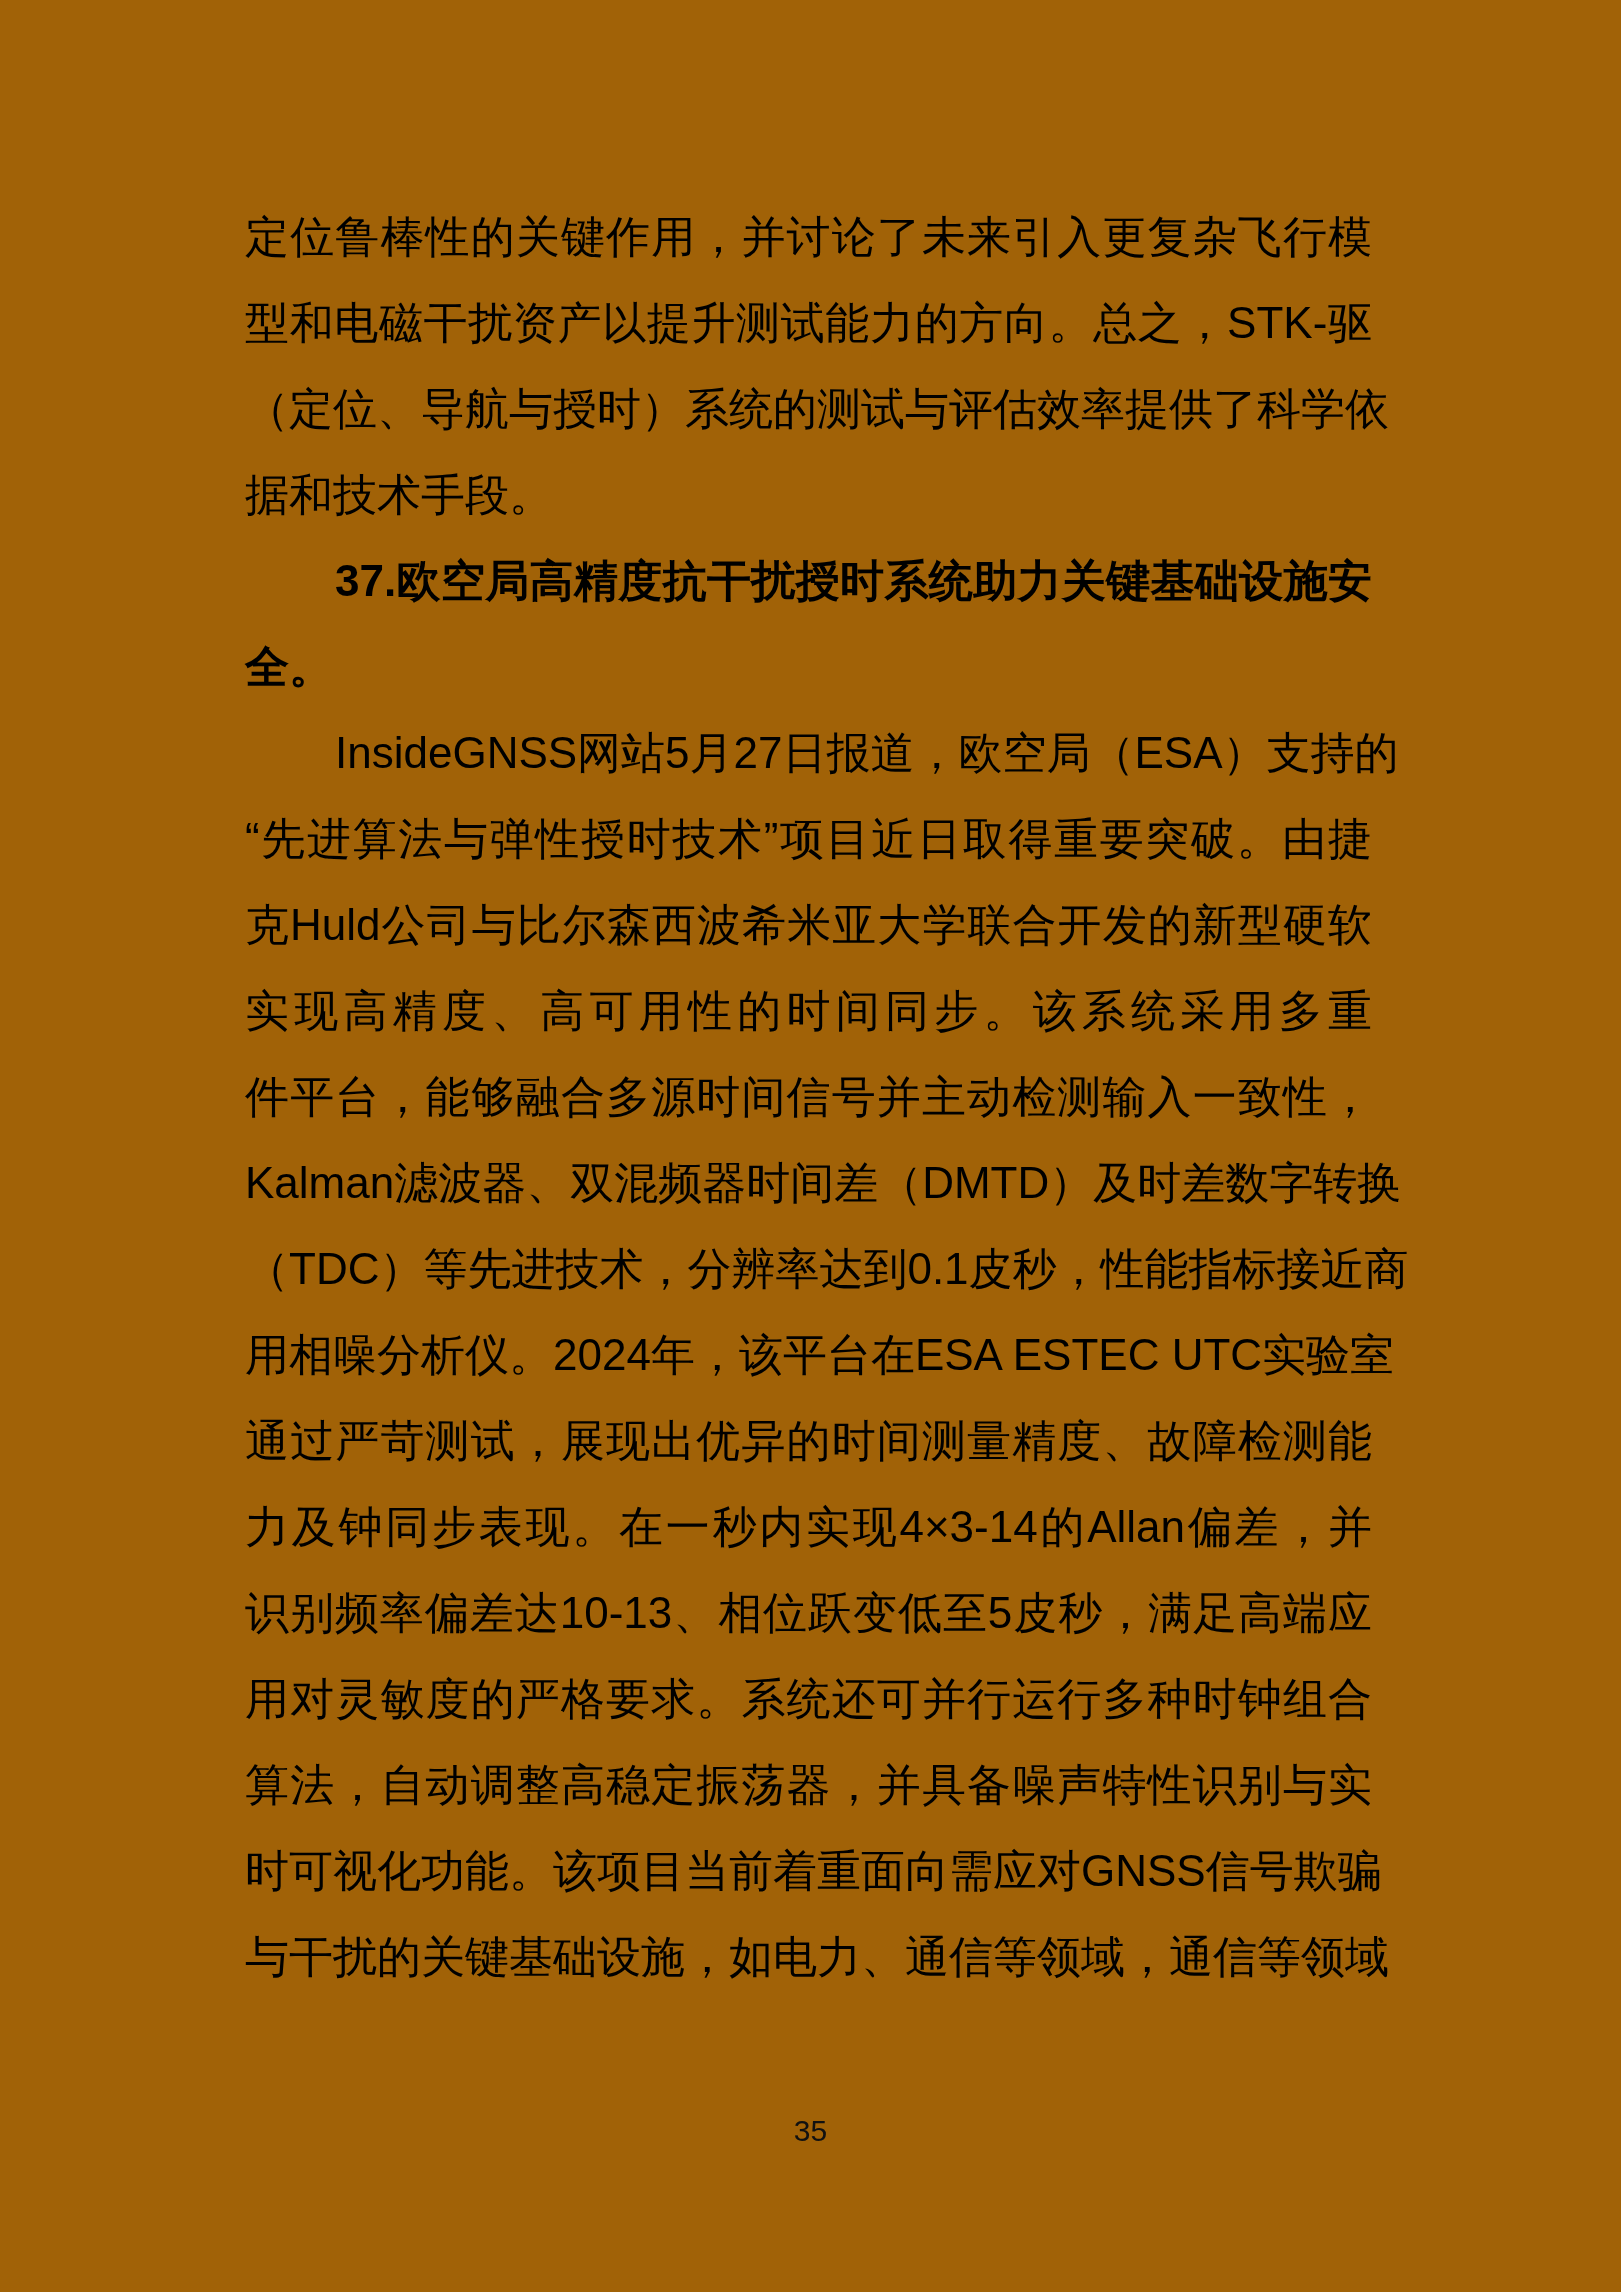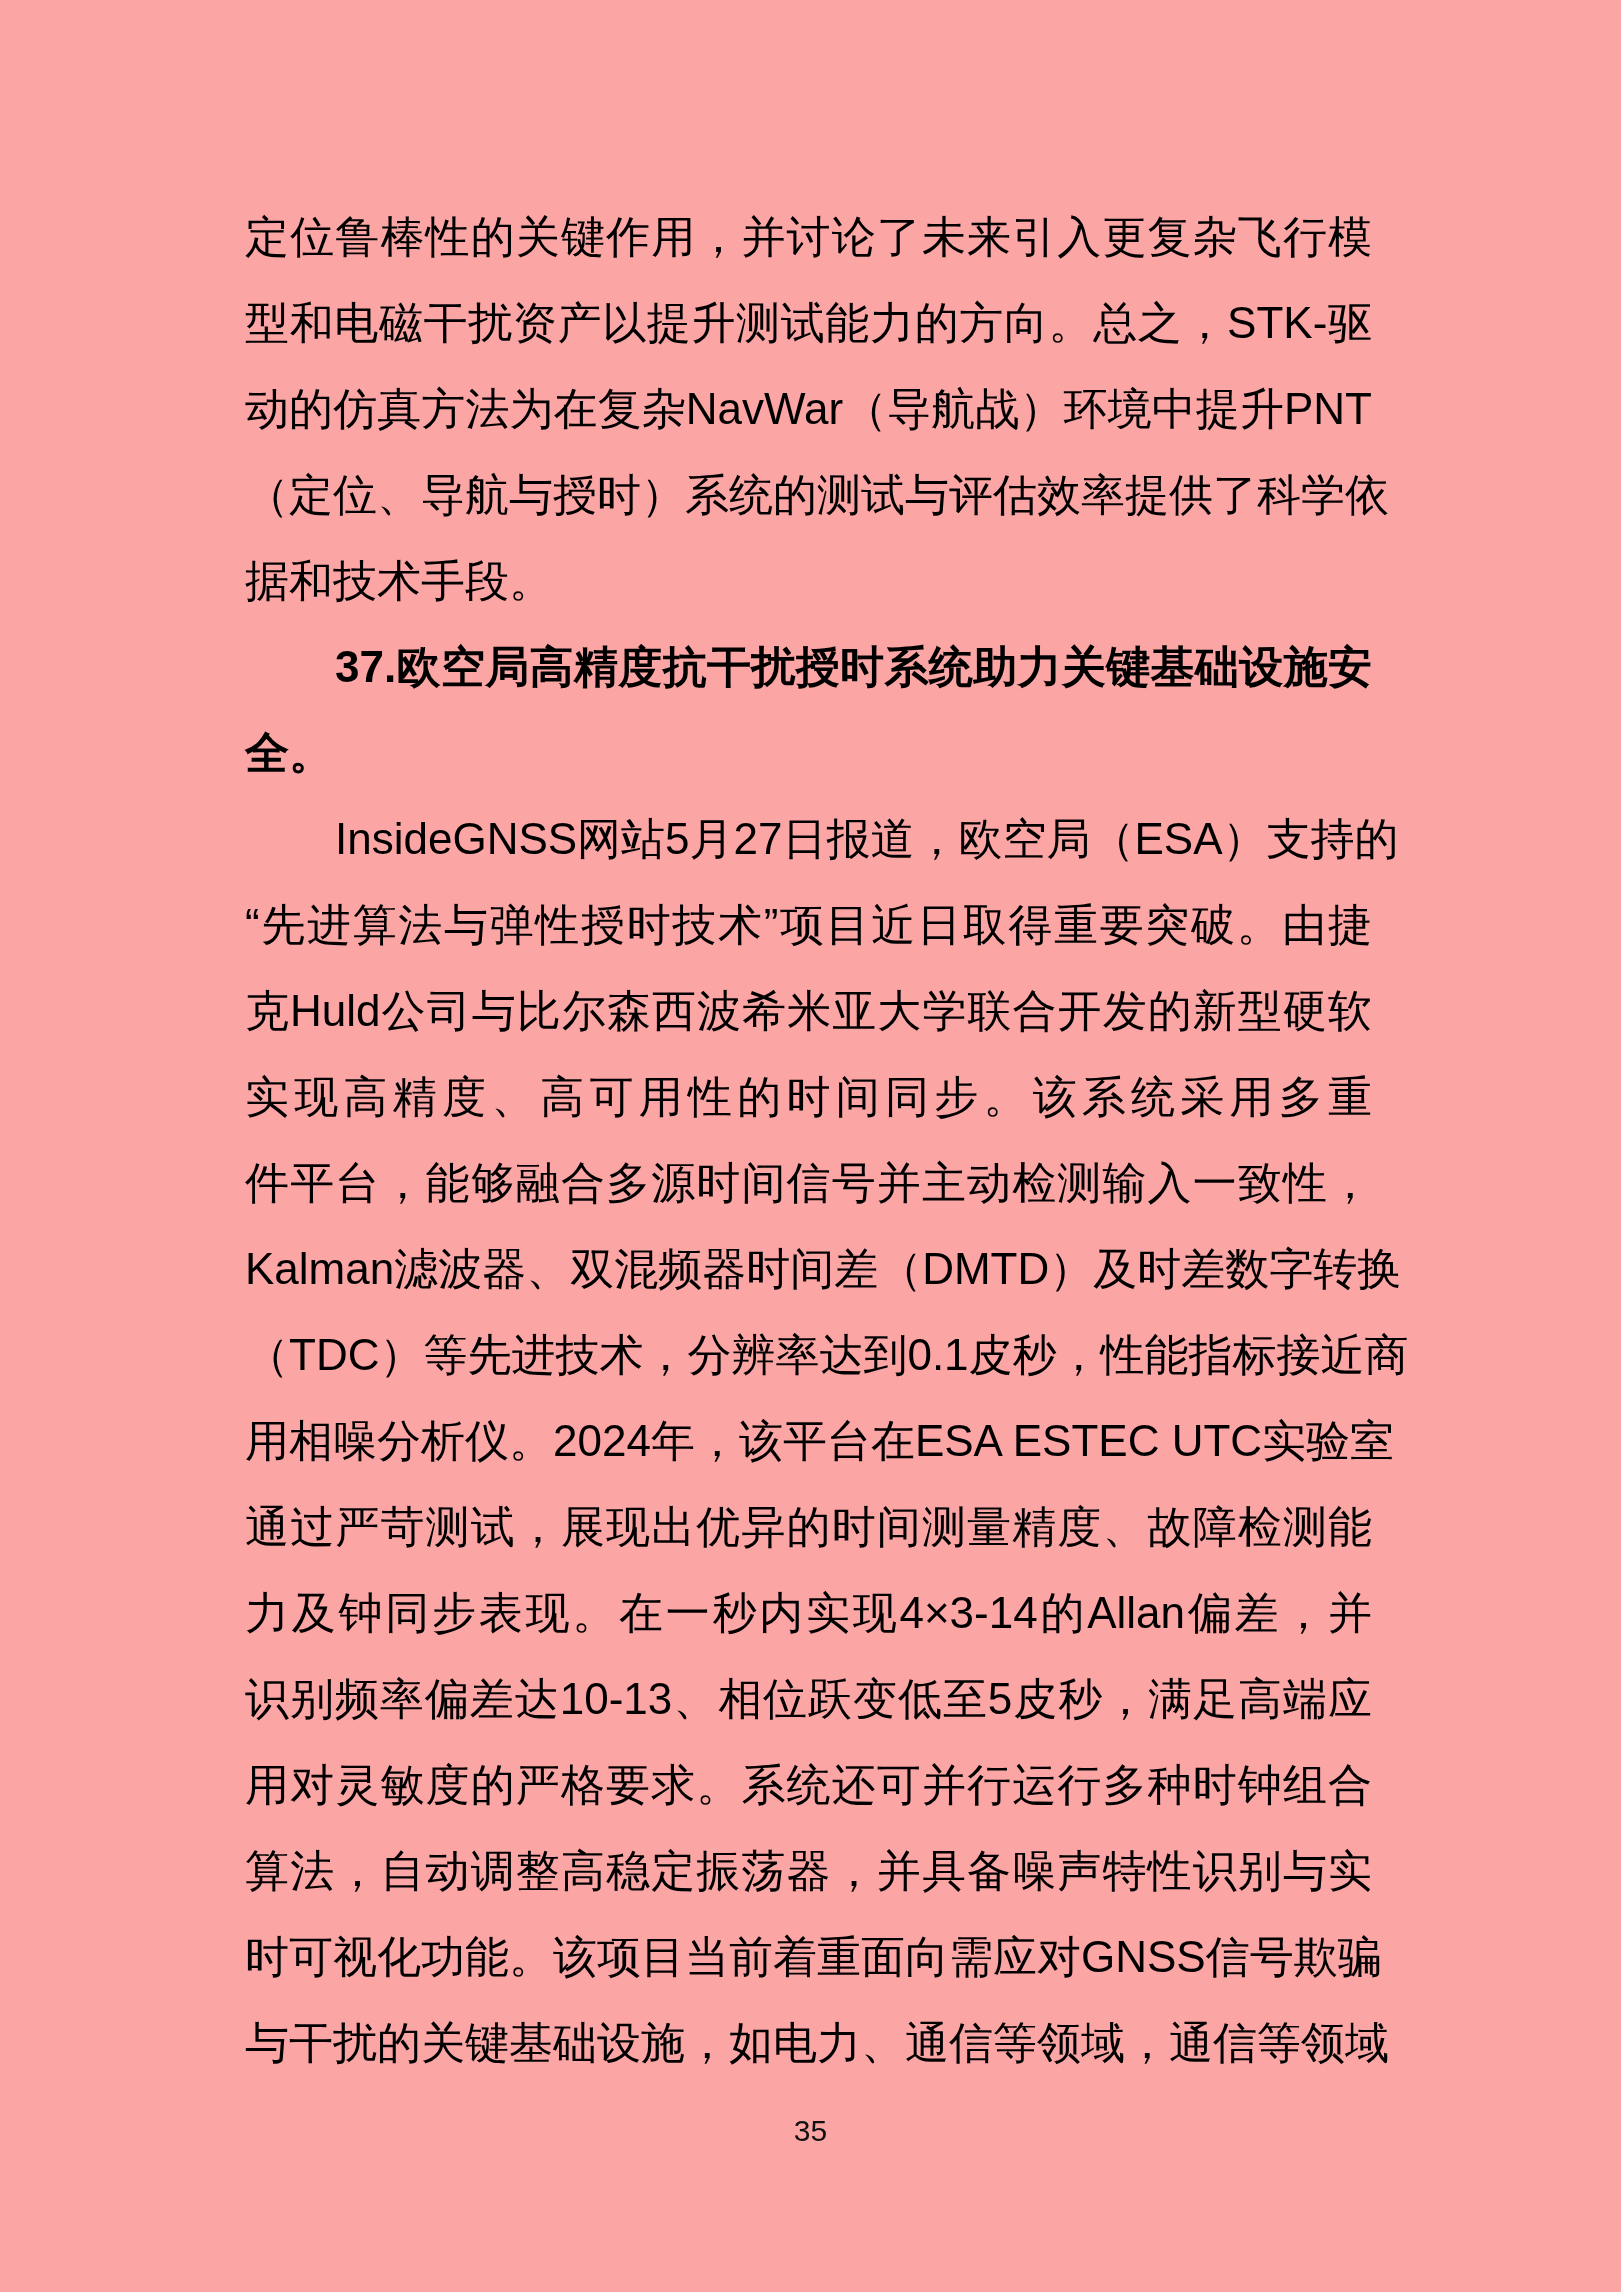--- a/index.html
+++ b/index.html
@@ -17,7 +17,7 @@
   .page {
     position: absolute;
     inset: 0;
-    background: #fca5a5;
+    background: #a16207;
     overflow: hidden;
   }
   .text-block {

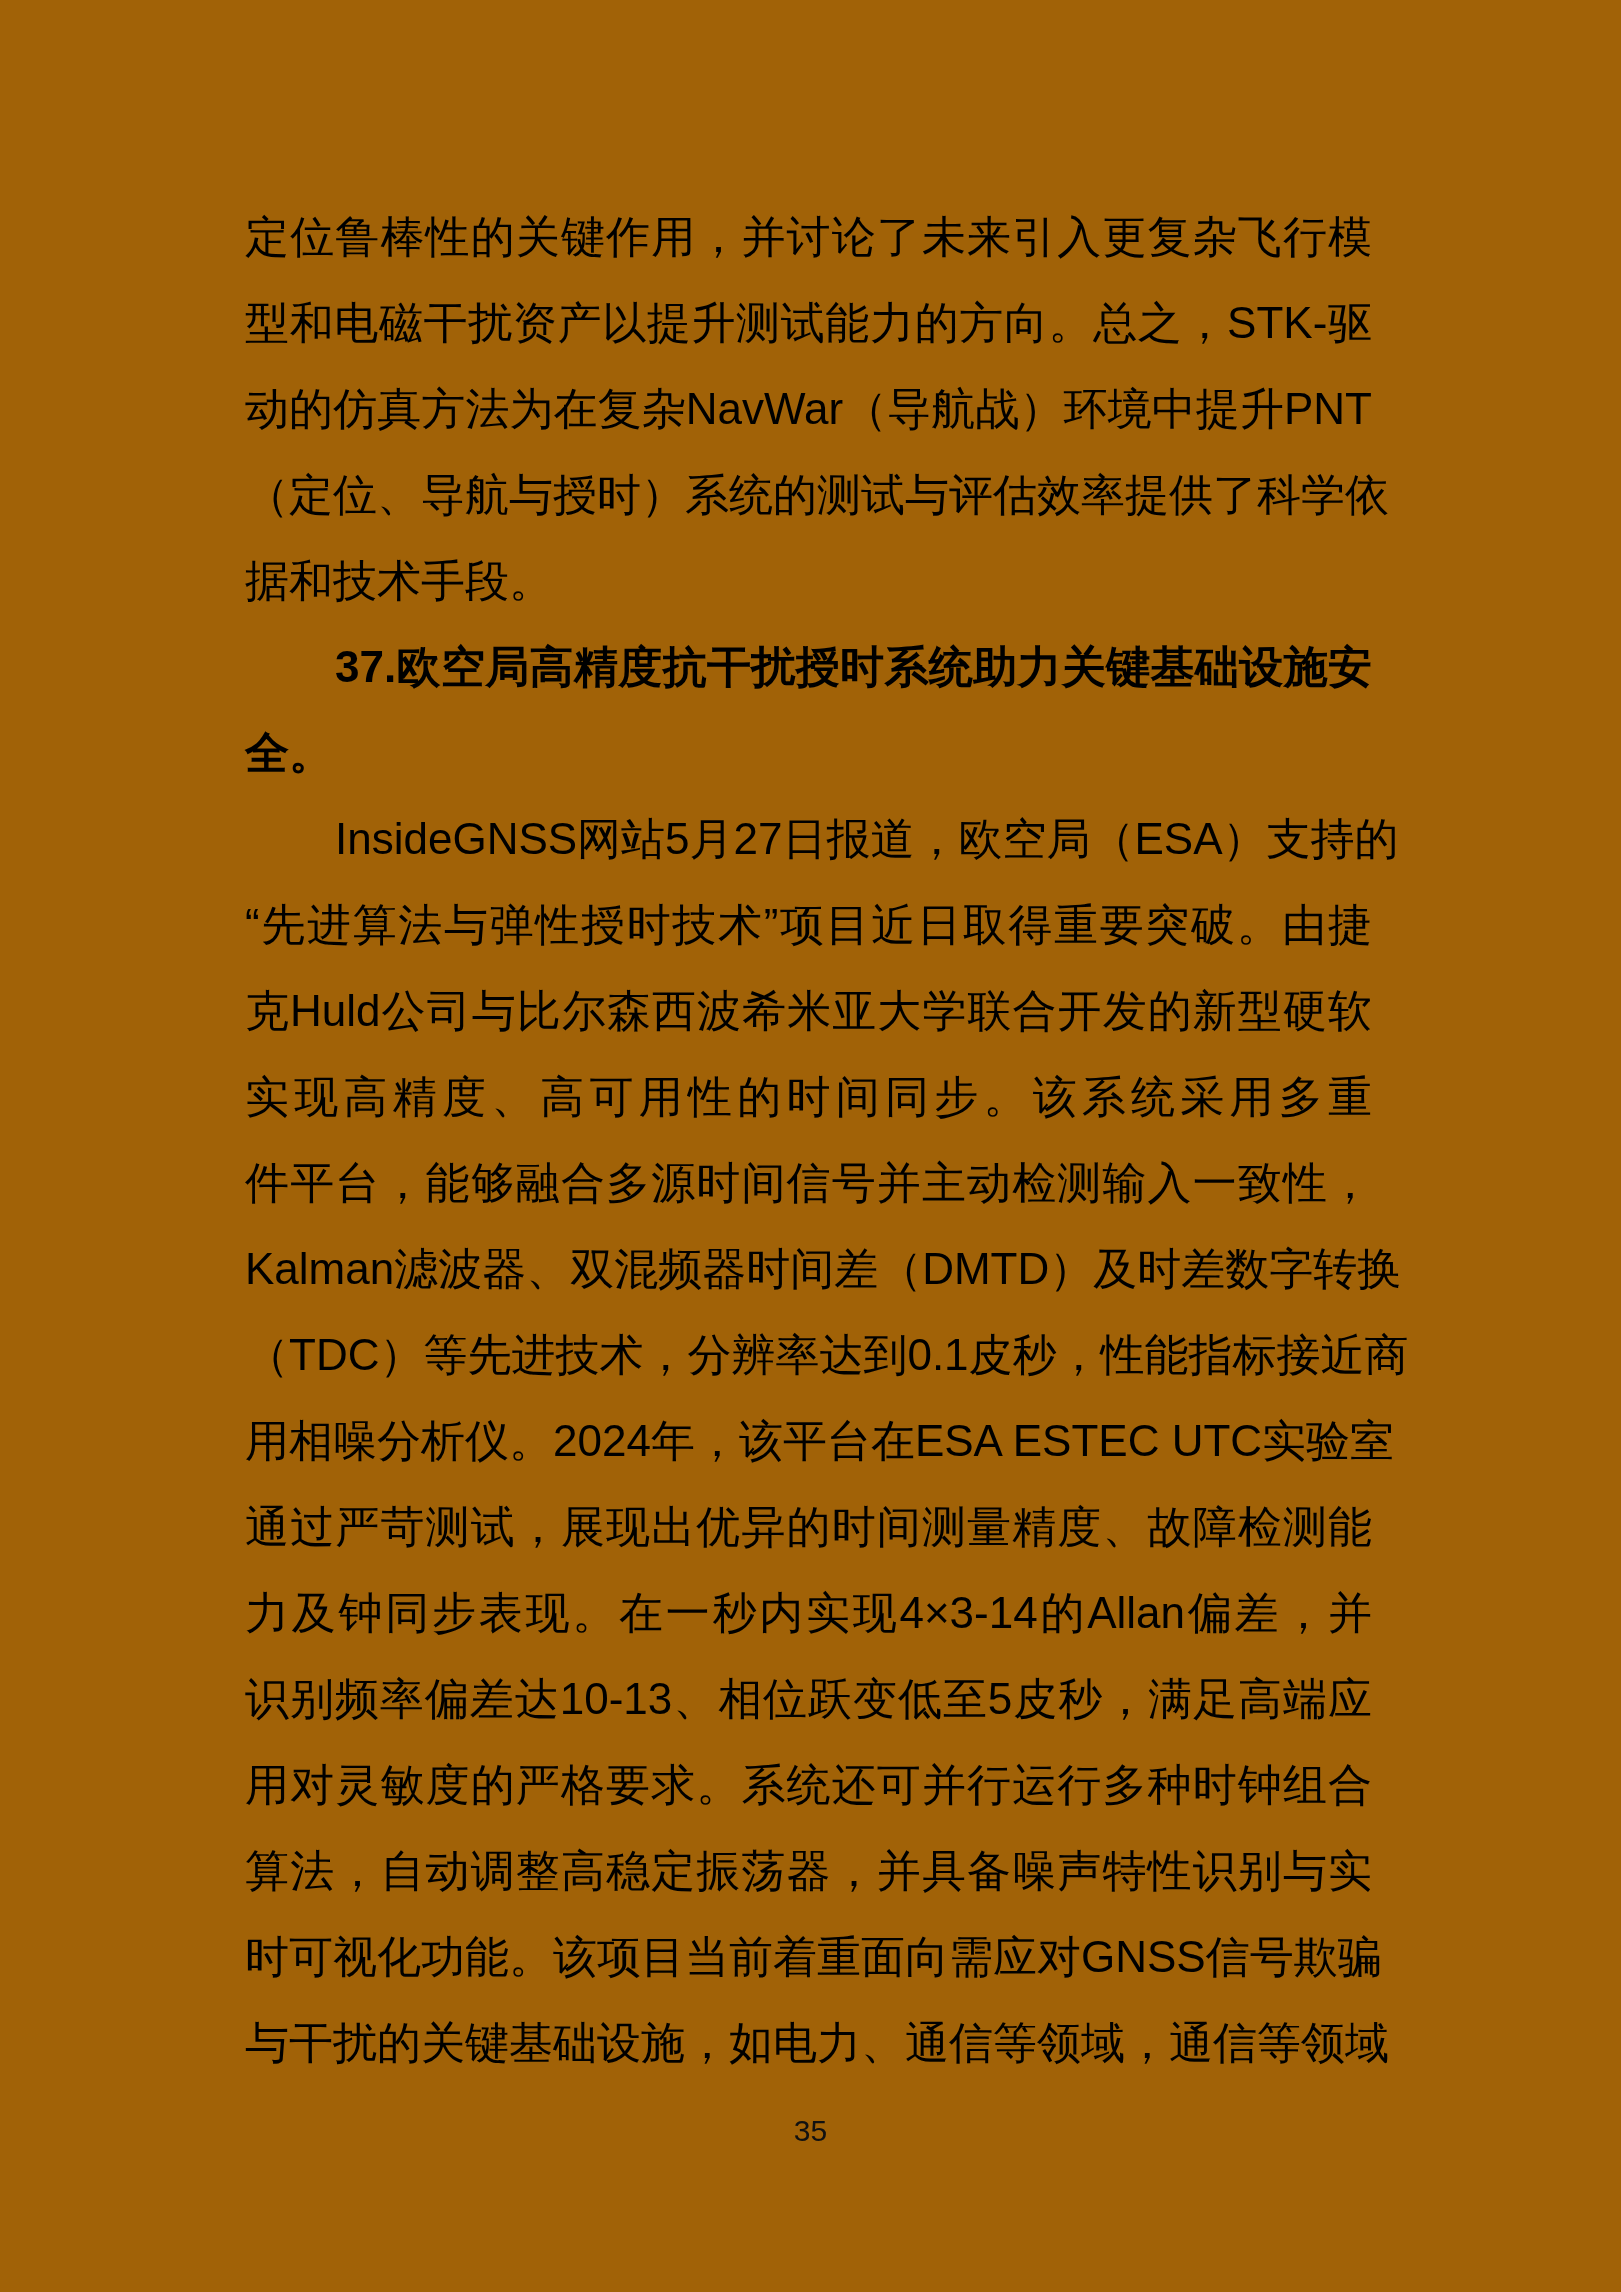--- a/index.html
+++ b/index.html
@@ -67,7 +67,6 @@
 
     <div class="line">定位鲁棒性的关键作用，并讨论了未来引入更复杂飞行模</div>
     <div class="line">型和电磁干扰资产以提升测试能力的方向。总之，STK-驱</div>
-    <div class="line">动的仿真方法为在复杂NavWar（导航战）环境中提升PNT</div>
     <div class="line">（定位、导航与授时）系统的测试与评估效率提供了科学依</div>
     <div class="line para-end">据和技术手段。</div>
 

